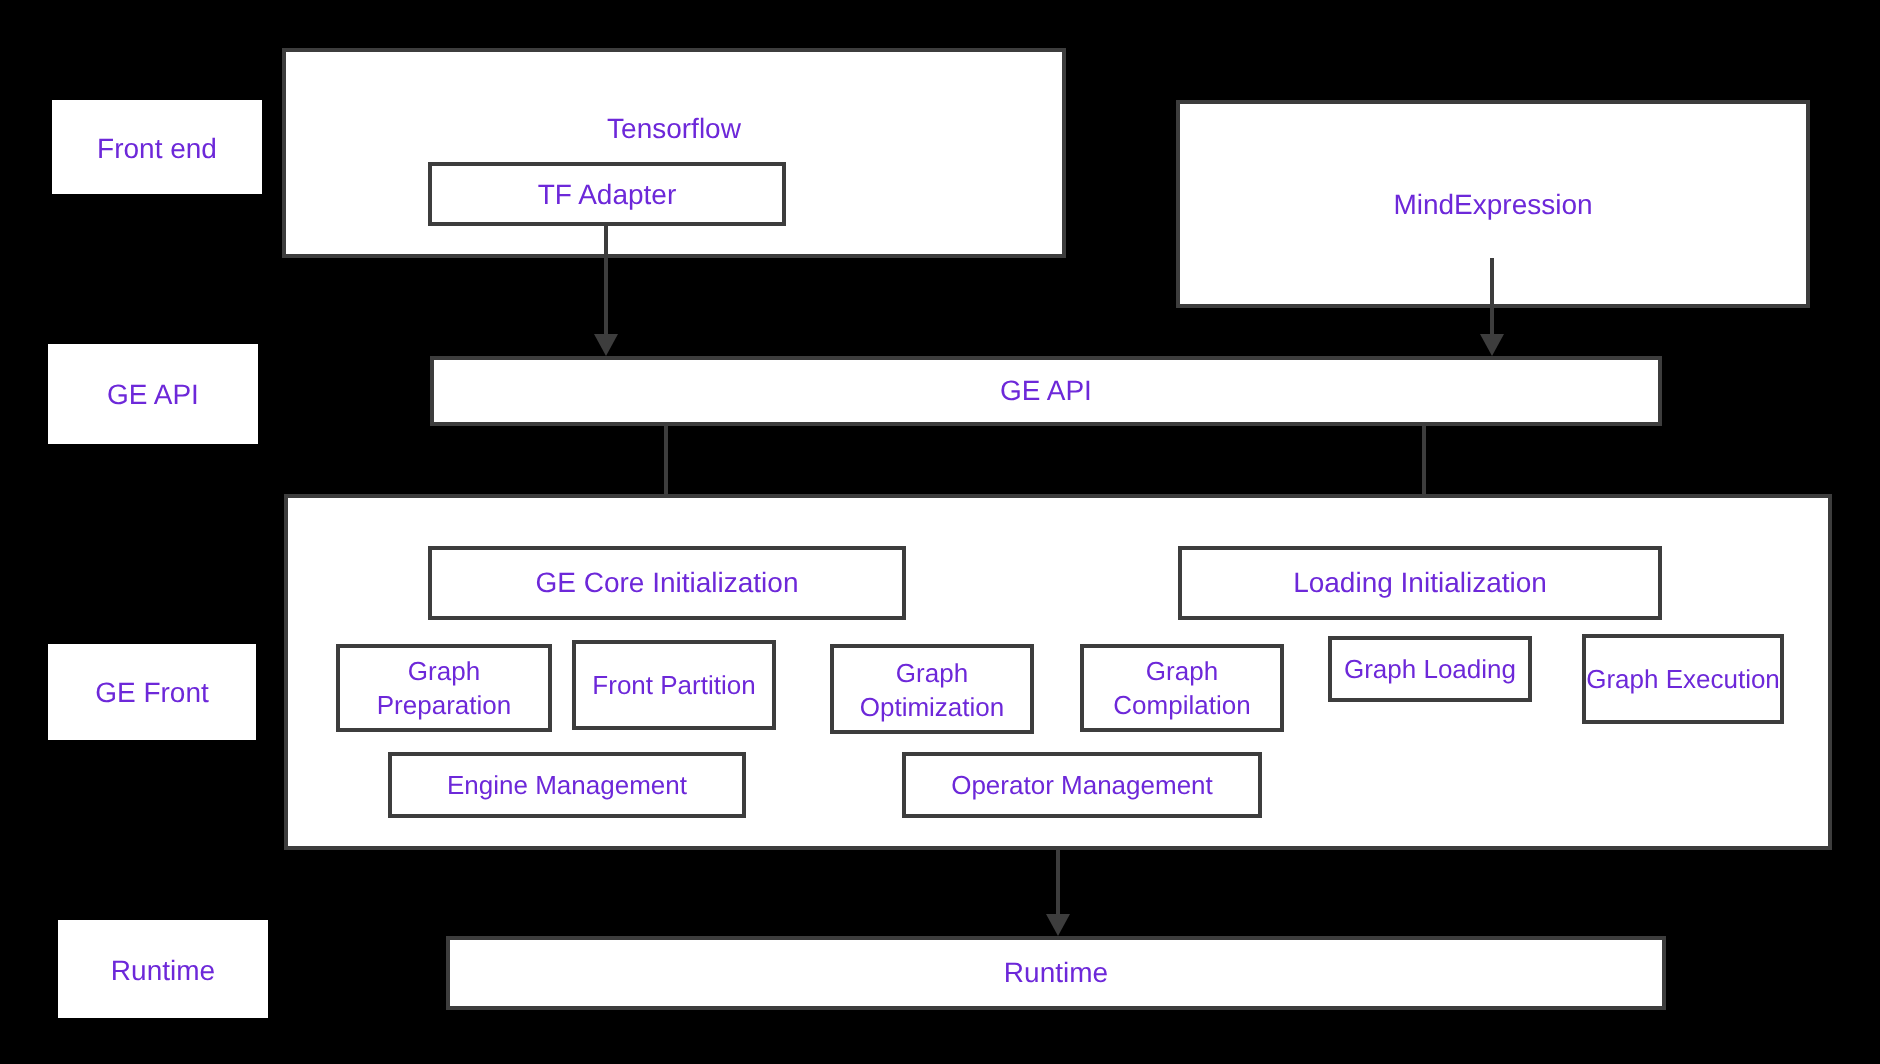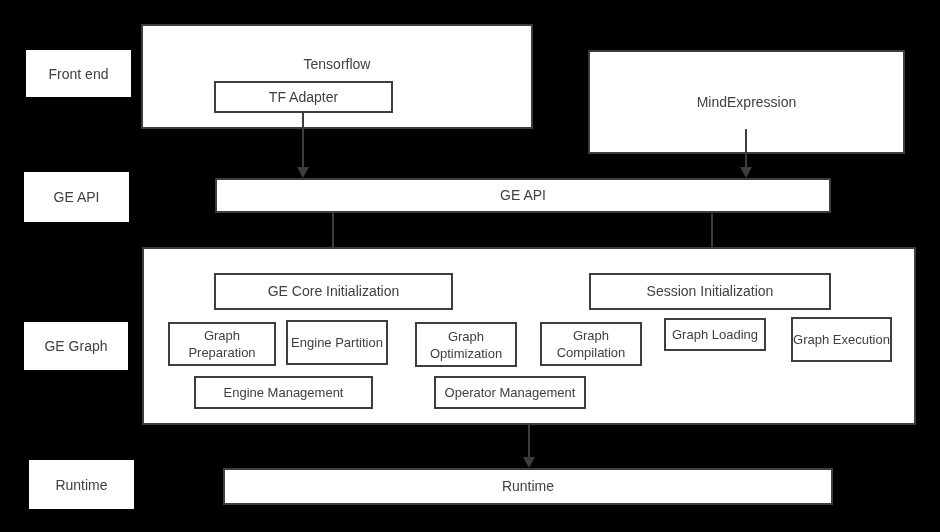--- a/index.html
+++ b/index.html
@@ -9,7 +9,7 @@
     height: 532px;
     background: #000000;
     font-family: "Liberation Sans", "DejaVu Sans", sans-serif;
-    color: #404040;
+    color: #6d28d9;
     font-size: 14px;
     overflow: hidden;
   }

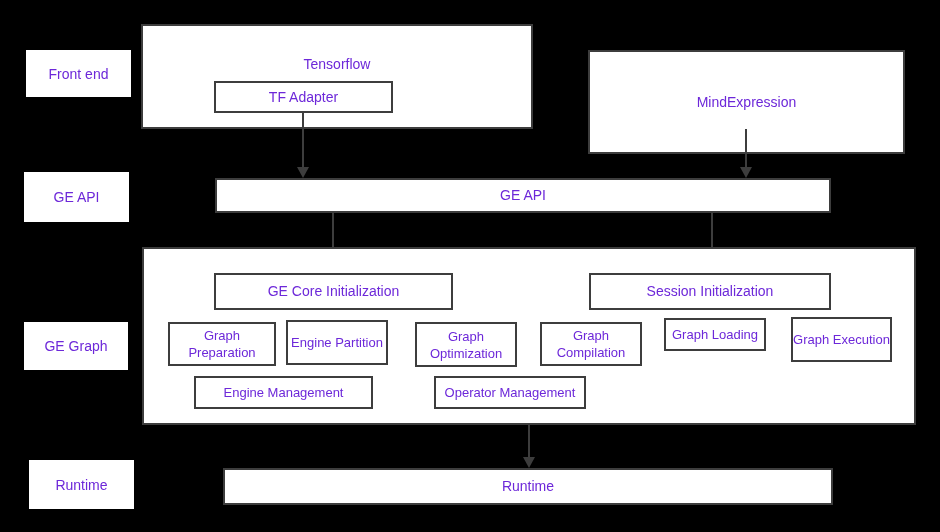--- a/index.html
+++ b/index.html
@@ -117,7 +117,7 @@
 
   <div class="node box-gecore">
     <div class="node b-gecoreinit">GE Core Initialization</div>
-    <div class="node b-sessioninit">Session Initialization</div>
+    <div class="node b-sessioninit">Loading Initialization</div>
 
     <div class="node b-stage0">Graph Preparation</div>
     <div class="node b-stage1">Engine Partition</div>

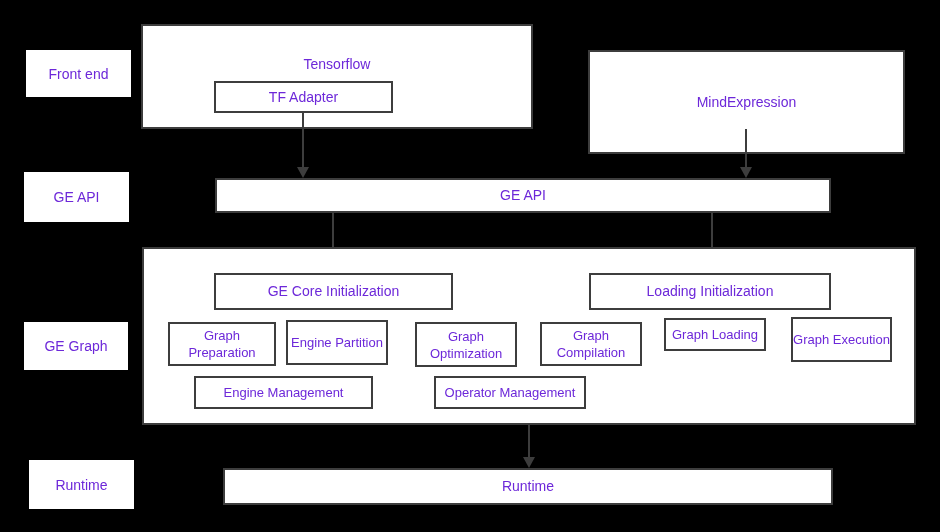--- a/index.html
+++ b/index.html
@@ -98,7 +98,7 @@
 
   <div class="rowlabel lbl-frontend">Front end</div>
   <div class="rowlabel lbl-geapi">GE API</div>
-  <div class="rowlabel lbl-gecore">GE Graph</div>
+  <div class="rowlabel lbl-gecore">GE Front</div>
   <div class="rowlabel lbl-runtime">Runtime</div>
 
   <div class="node box-tensorflow">

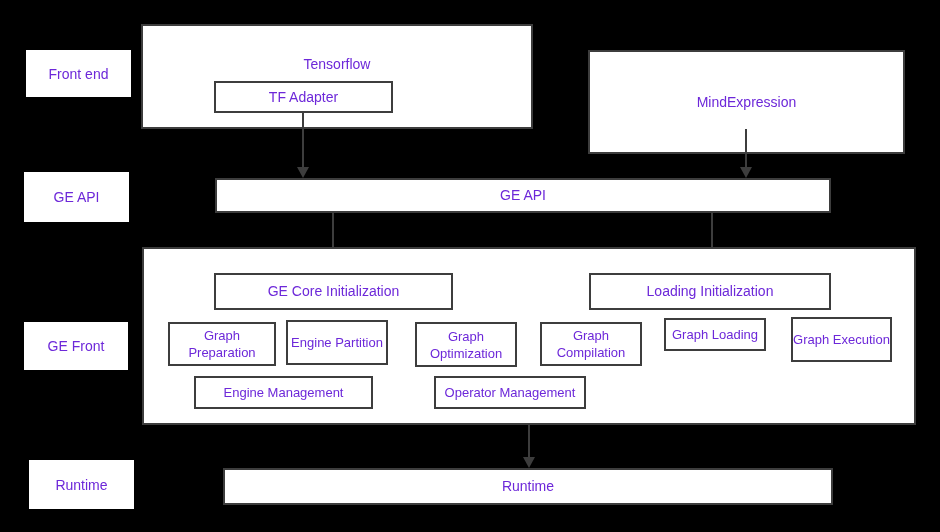--- a/index.html
+++ b/index.html
@@ -120,7 +120,7 @@
     <div class="node b-sessioninit">Loading Initialization</div>
 
     <div class="node b-stage0">Graph Preparation</div>
-    <div class="node b-stage1">Engine Partition</div>
+    <div class="node b-stage1">Front Partition</div>
     <div class="node b-stage2">Graph Optimization</div>
     <div class="node b-stage3">Graph Compilation</div>
     <div class="node b-stage4">Graph Loading</div>

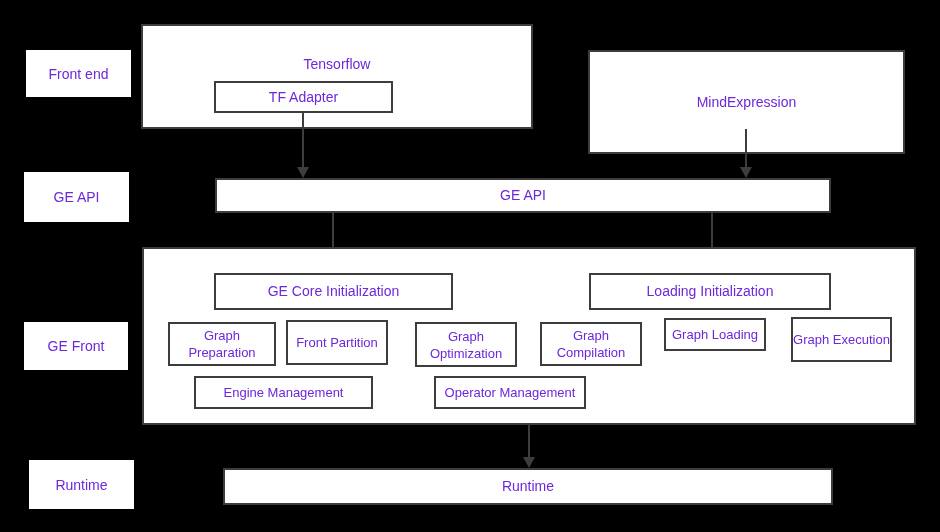--- a/index.html
+++ b/index.html
@@ -64,7 +64,7 @@
   .b-stage4 { left: 520px; top: 69px; width: 102px; height: 33px; }
   .b-stage5 { left: 647px; top: 68px; width: 101px; height: 45px; }
   .b-mgmt0 { left: 50px;  top: 127px; width: 179px; height: 33px; }
-  .b-mgmt1 { left: 290px; top: 127px; width: 152px; height: 33px; }
+  .b-mgmt1 { left: 307px; top: 127px; width: 180px; height: 33px; }
   .b-mgmt2 { left: 547px; top: 127px; width: 179px; height: 33px; }
   
   .bar-runtime { left: 223px; top: 468px; width: 610px; height: 37px; }

